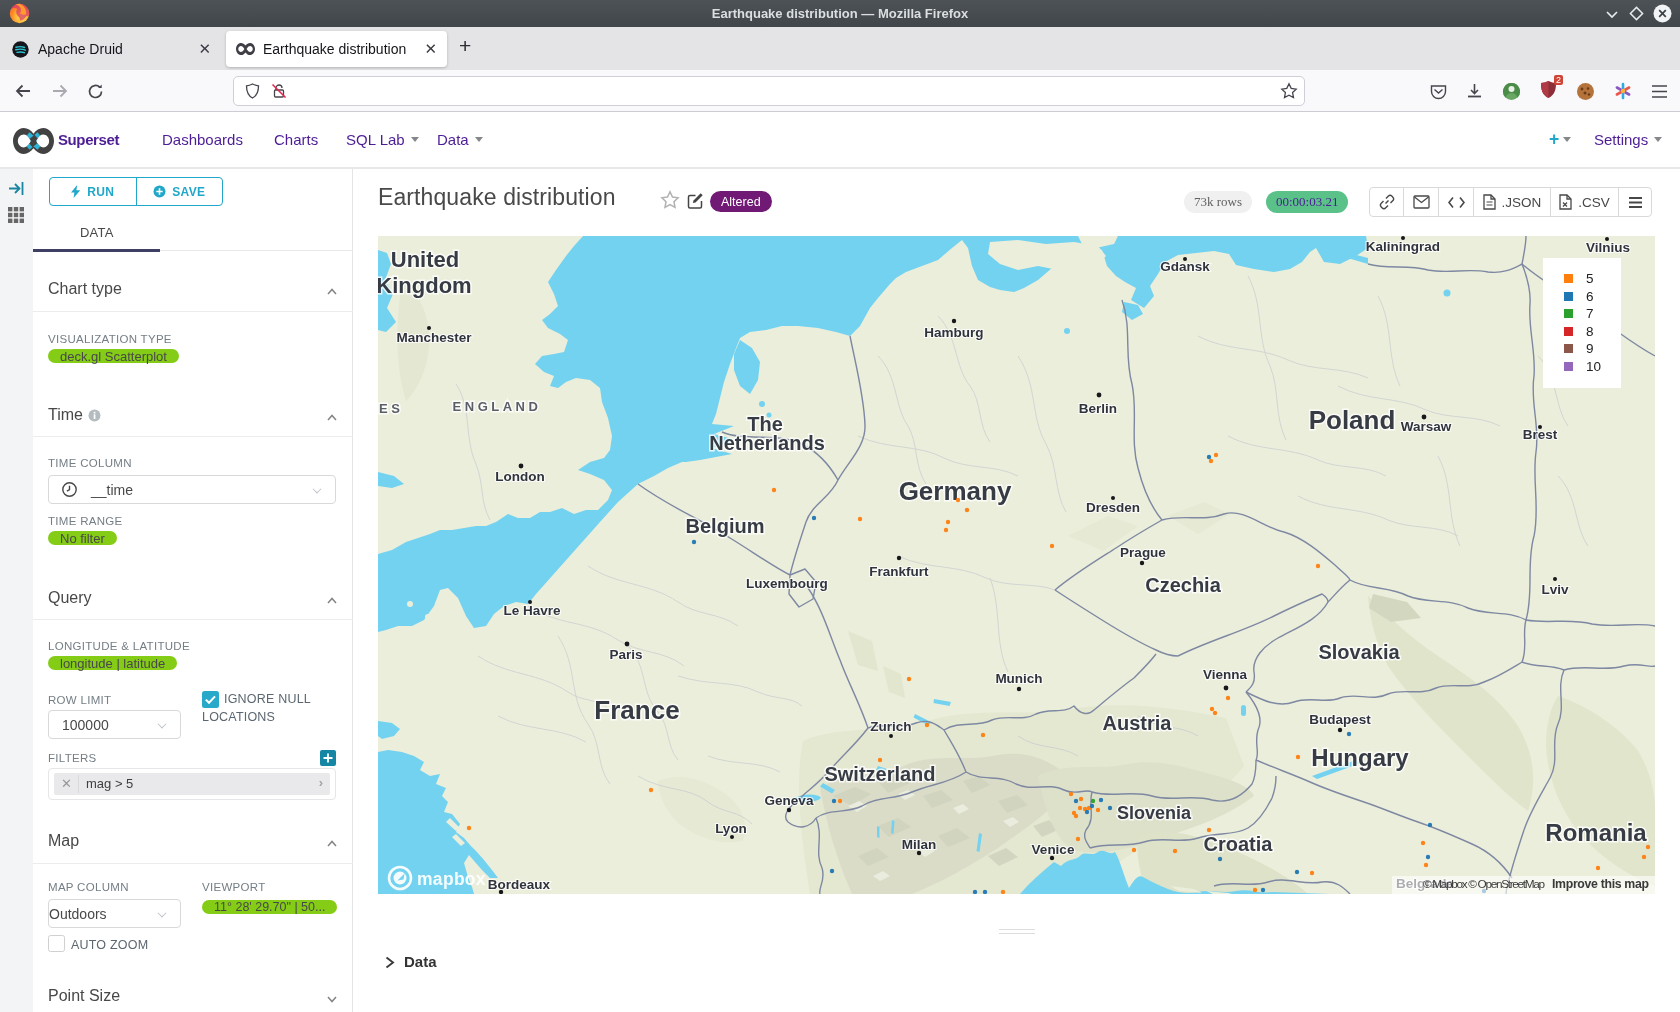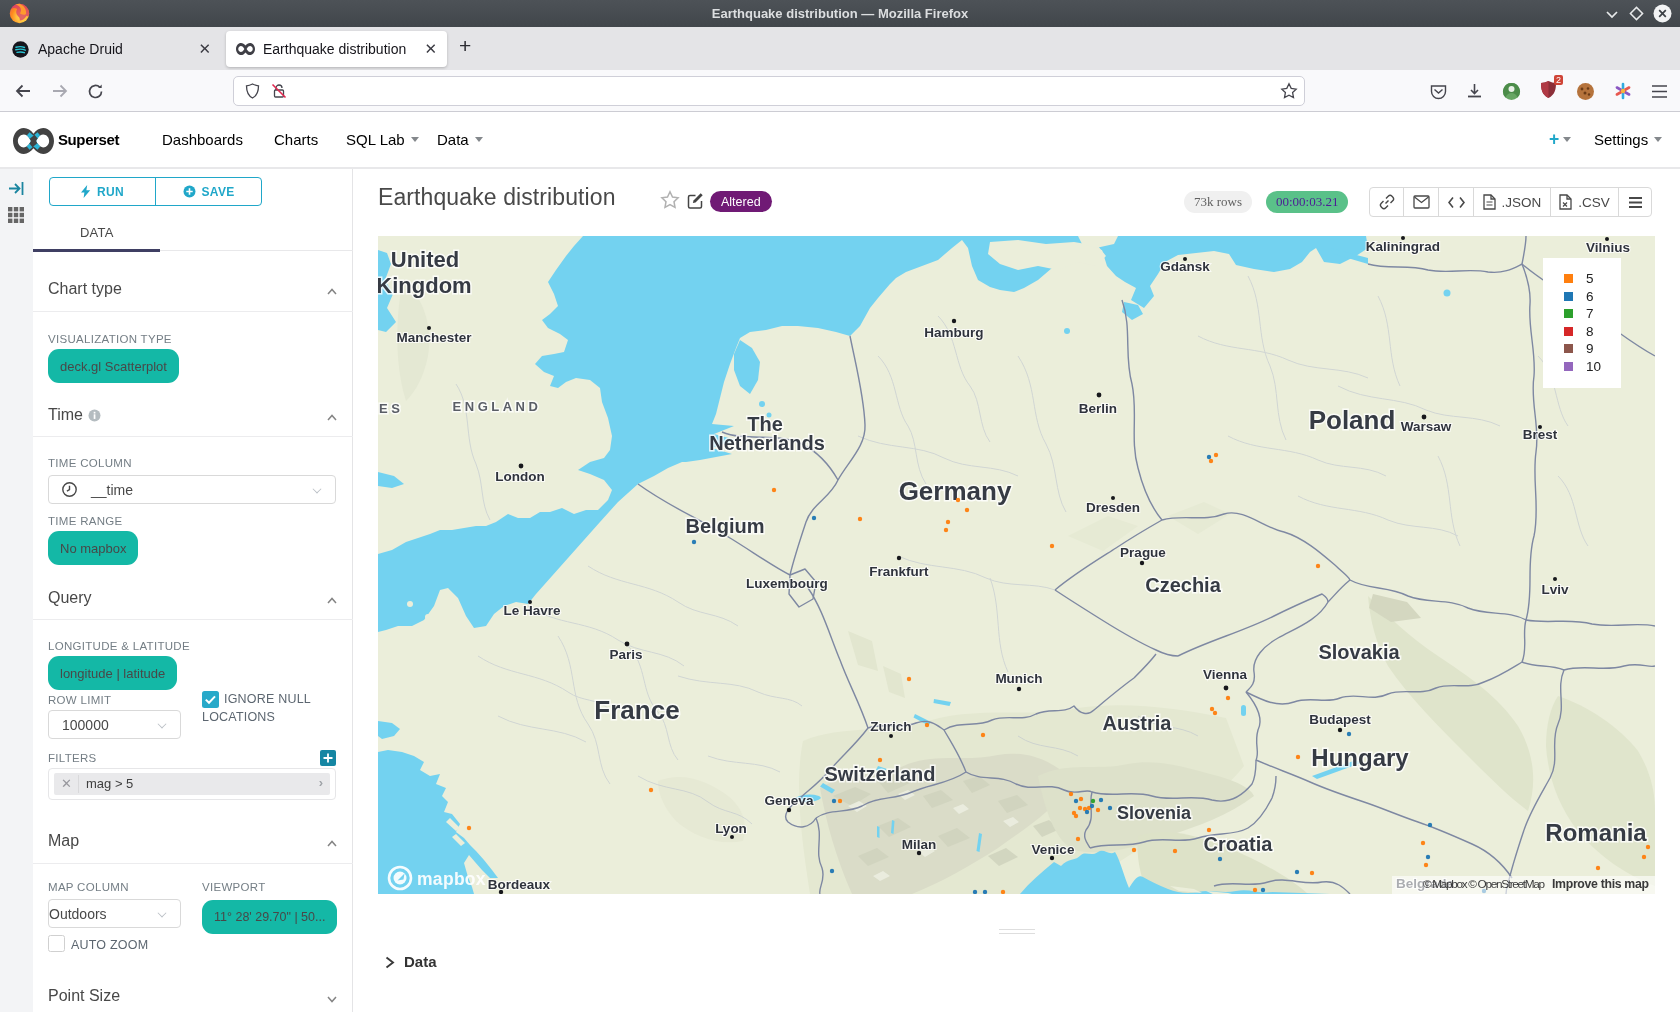--- a/index.html
+++ b/index.html
@@ -29,7 +29,7 @@
 .ssnav { position:absolute; left:0; top:112px; width:1680px; height:57px; background:#fff;
   border-bottom:2px solid #e8e8ea; }
 .ssnav .item { position:absolute; top:0; height:55px; display:flex; align-items:center;
-  font-size:15px; color:#000000; }
+  font-size:15px; color:#4c1d95; }
 .sslogo-text { font-size:23px; font-weight:bold; color:#444; letter-spacing:-0.4px; }
 .caret { display:inline-block; width:0; height:0; border-left:4px solid transparent;
   border-right:4px solid transparent; border-top:5px solid #84888c; margin-left:6px; }

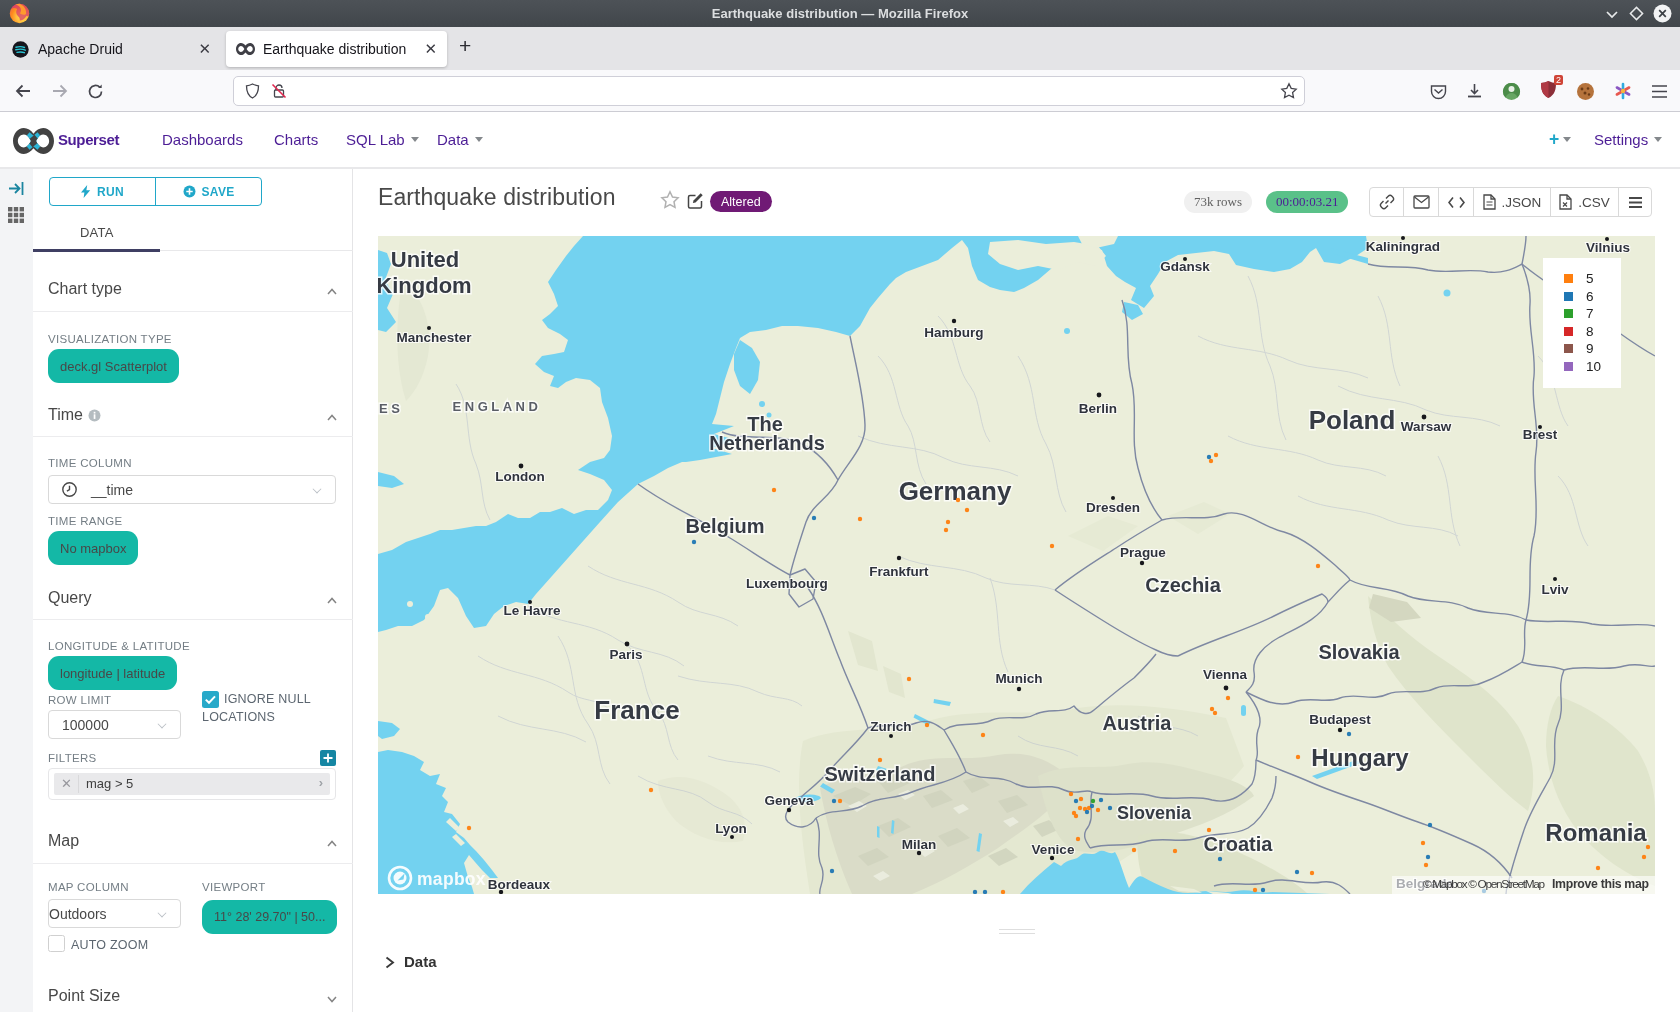--- a/index.html
+++ b/index.html
@@ -36,7 +36,7 @@
 .iconstrip { position:absolute; left:0; top:169px; width:33px; height:843px; background:#f3f4f6; }
 .cpanel { position:absolute; left:33px; top:169px; width:320px; height:843px; background:#fff;
   border-right:1px solid #e4e4e6; }
-.runsave { position:absolute; left:16px; top:8px; width:213px; height:29px; display:flex;
+.runsave { position:absolute; left:16px; top:8px; width:174px; height:29px; display:flex;
   border:1px solid #20a7c9; border-radius:4px; color:#20a7c9; font-size:12px; font-weight:bold; }
 .runsave .half { flex:1; display:flex; align-items:center; justify-content:center; gap:6px; letter-spacing:.3px; }
 .runsave .half + .half { border-left:1px solid #20a7c9; }

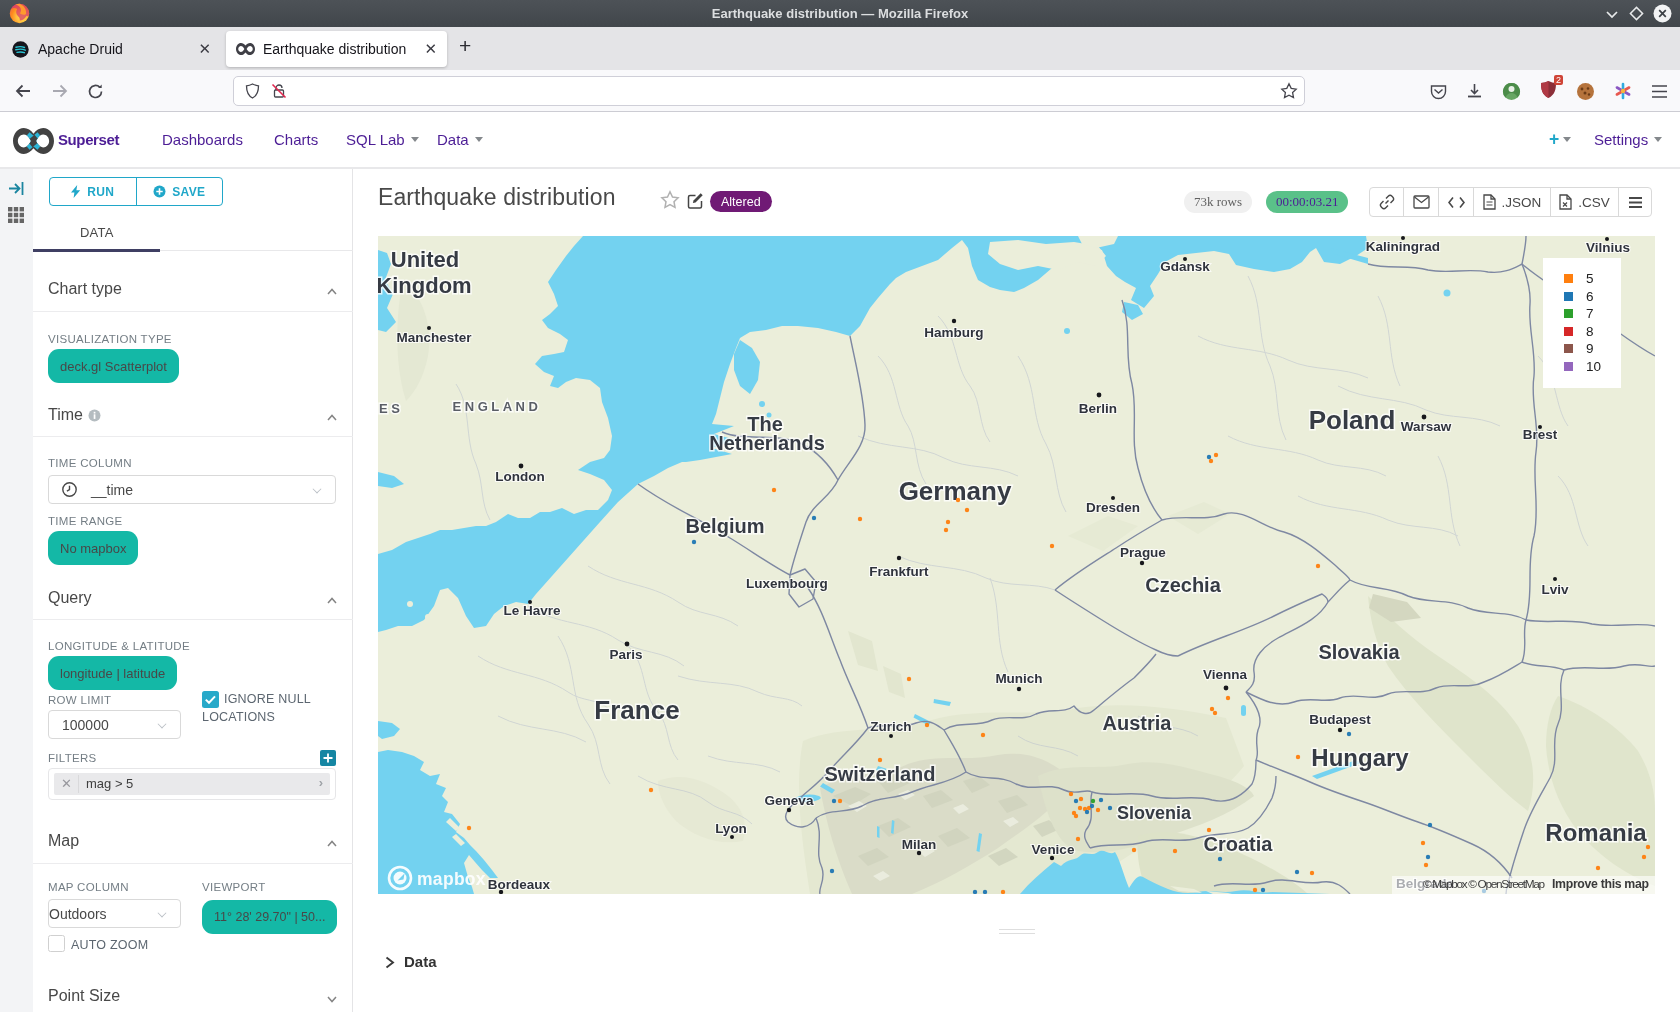--- a/index.html
+++ b/index.html
@@ -48,7 +48,7 @@
 .sec .chev { position:absolute; right:16px; width:10px; height:10px; }
 .divider { position:absolute; left:0; width:320px; border-top:1px solid #ececee; }
 .lbl { position:absolute; font-size:11.5px; color:#747e85; letter-spacing:.3px; }
-.pill { position:absolute; height:34px; background:#14b8a6; border-radius:11px; color:#484848;
+.pill { position:absolute; height:14px; background:#84cc16; border-radius:11px; color:#484848;
   font-size:13px; display:flex; align-items:center; padding:0 12px; white-space:nowrap; }
 .selbox { position:absolute; height:29px; background:#fff; border:1px solid #d9d9d9; border-radius:4px;
   display:flex; align-items:center; font-size:14px; color:#484848; }

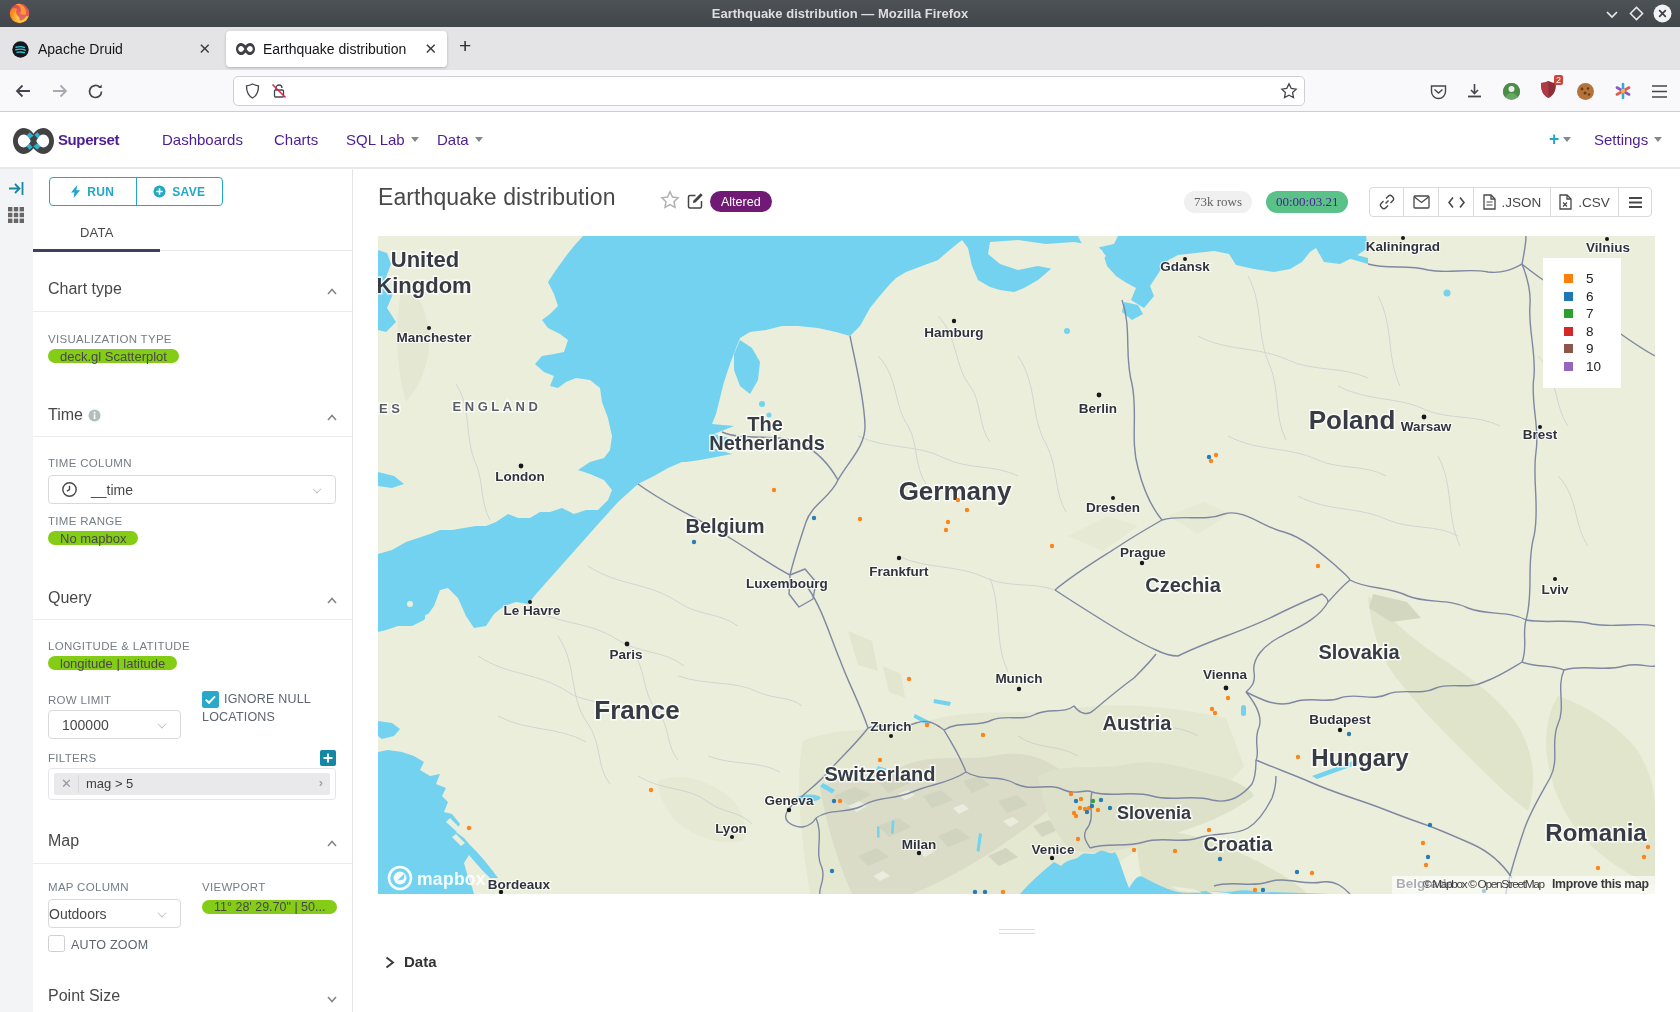--- a/index.html
+++ b/index.html
@@ -282,7 +282,7 @@
     <span class="selcaret" style="right:14px"></span>
   </div>
   <div class="lbl" style="left:15px;top:346px">TIME RANGE</div>
-  <div class="pill" style="left:15px;top:362px">No mapbox</div>
+  <div class="pill" style="left:15px;top:362px">No filter</div>
 
   <div class="sec" style="top:420px">
       <div class="hdr">Query</div>

